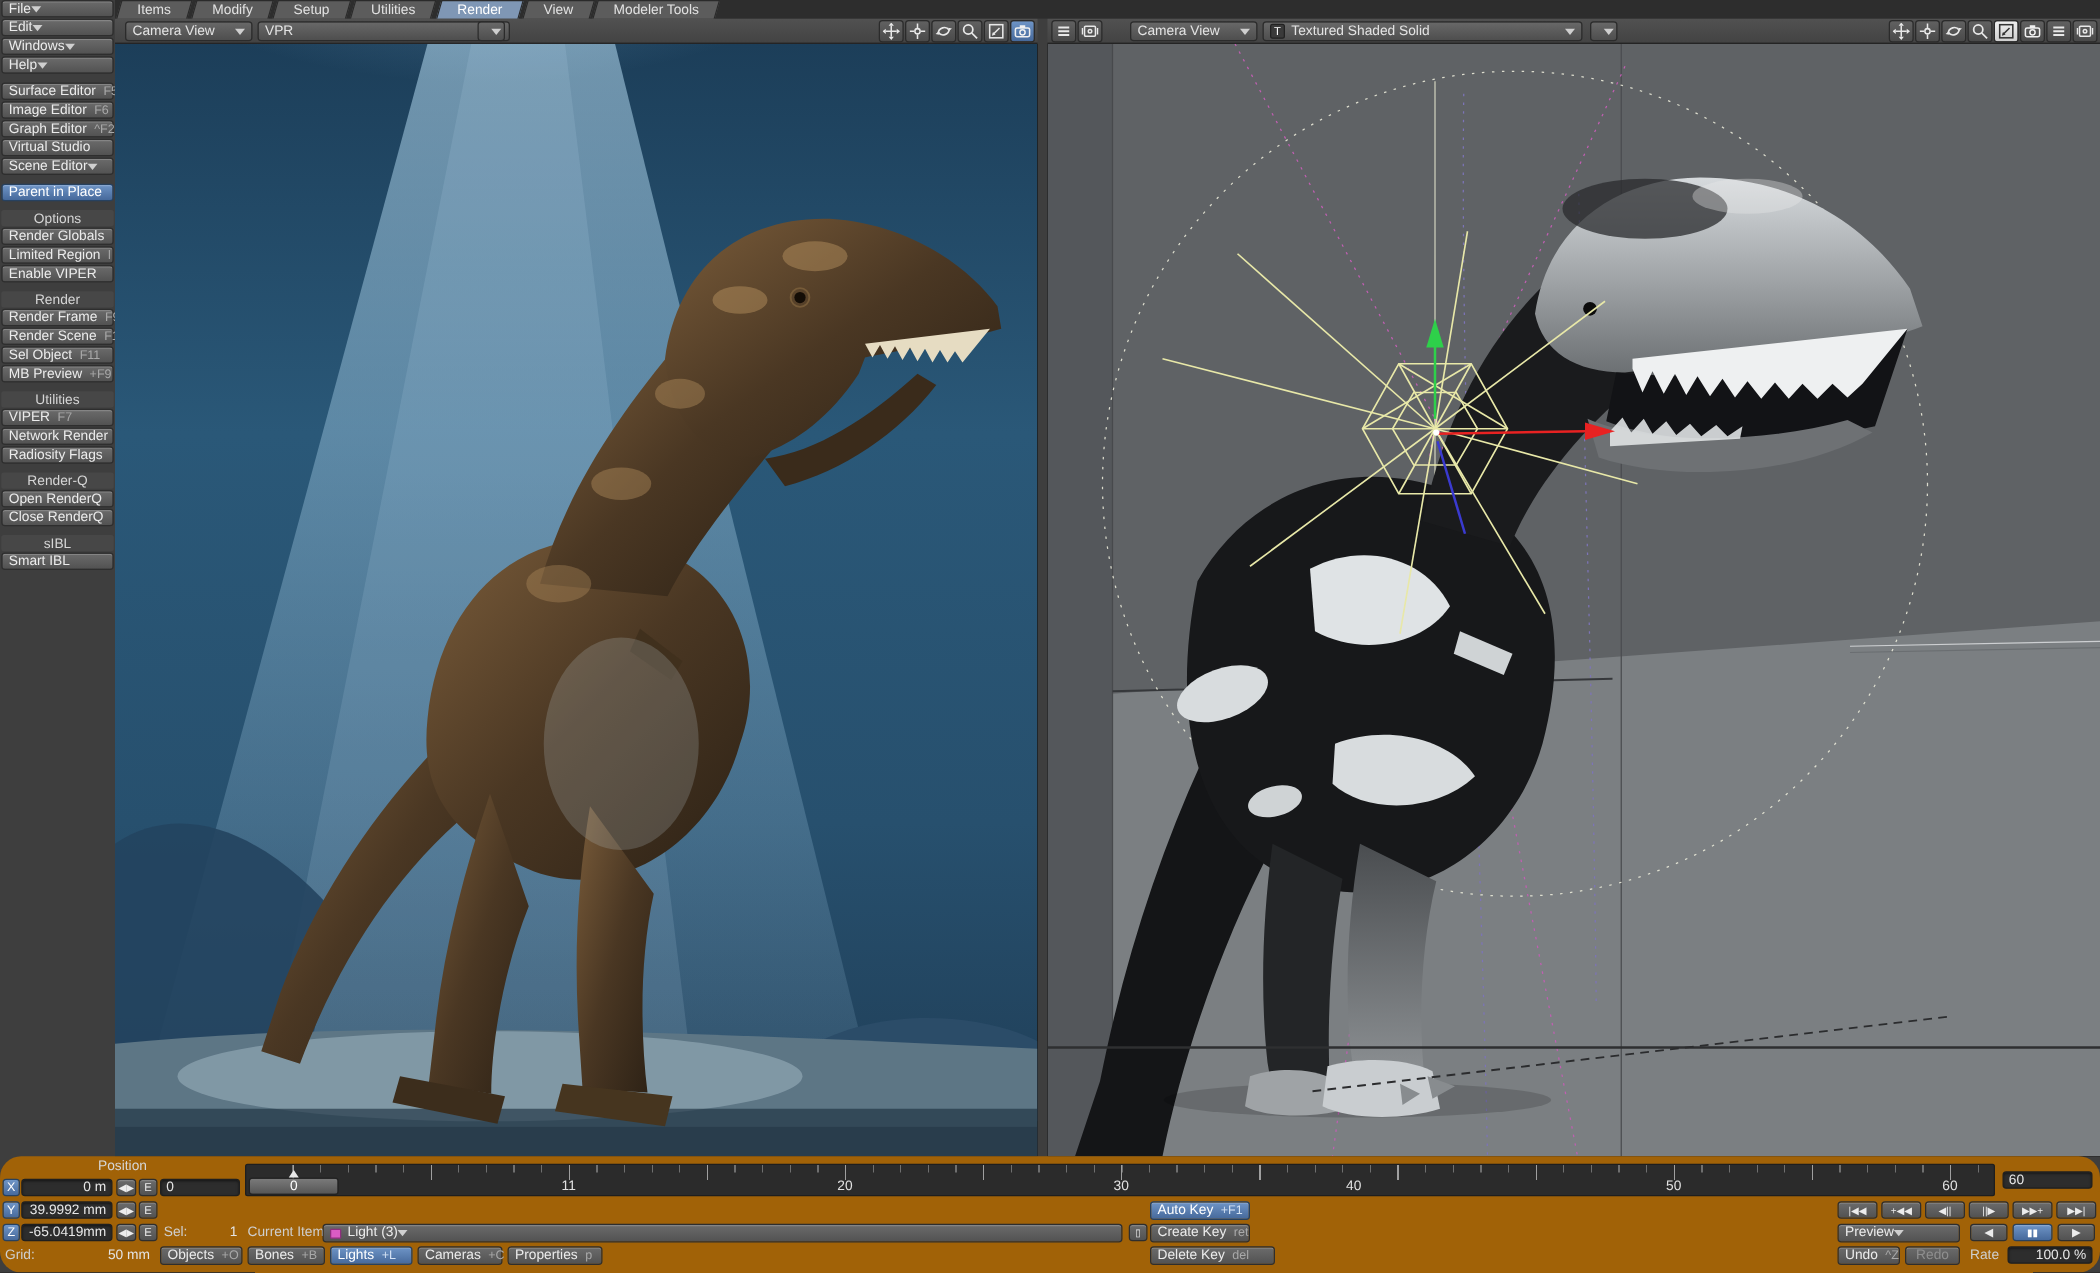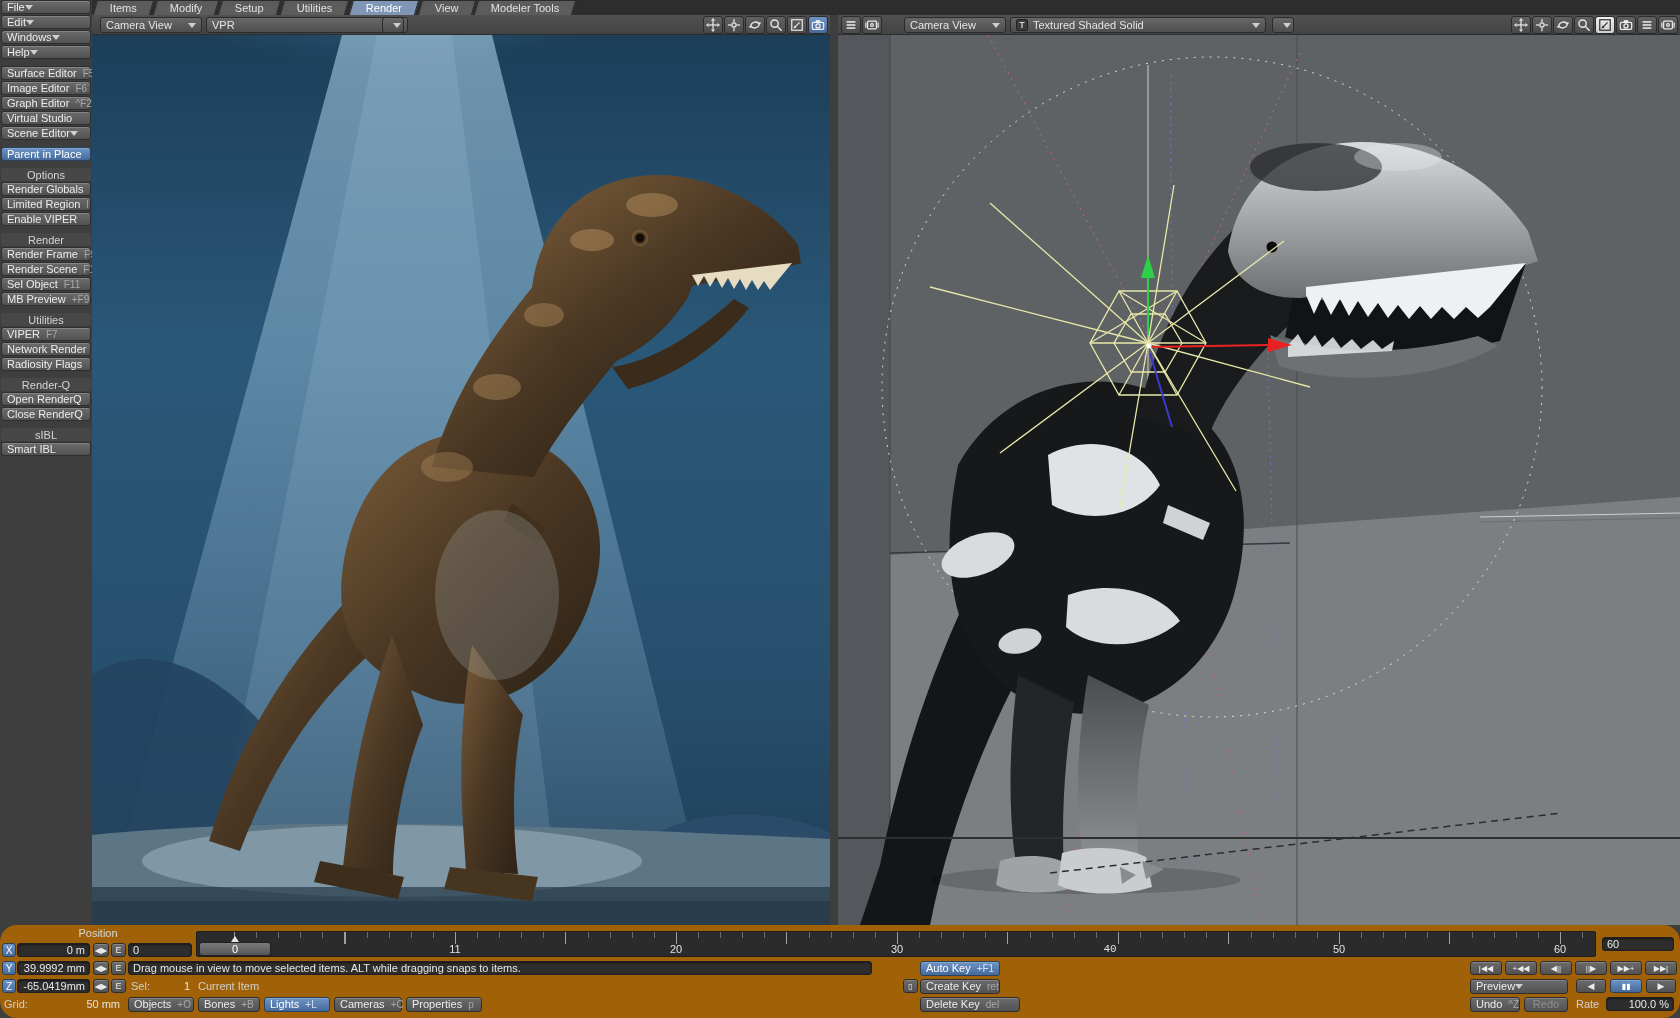--- a/index.html
+++ b/index.html
@@ -554,7 +554,7 @@
           <span class="rlab" style="left: 258px;">11</span>
           <span class="rlab" style="left: 479px;">20</span>
           <span class="rlab" style="left: 700px;">30</span>
-          <span class="rlab" style="left: 913px; font-family: Liberation Mono, monospace;">40</span>
+          <span class="rlab" style="left: 886px;">40</span>
           <span class="rlab" style="left: 1142px;">50</span>
           <span class="rlab" style="left: 1363px;">60</span>
         </div>

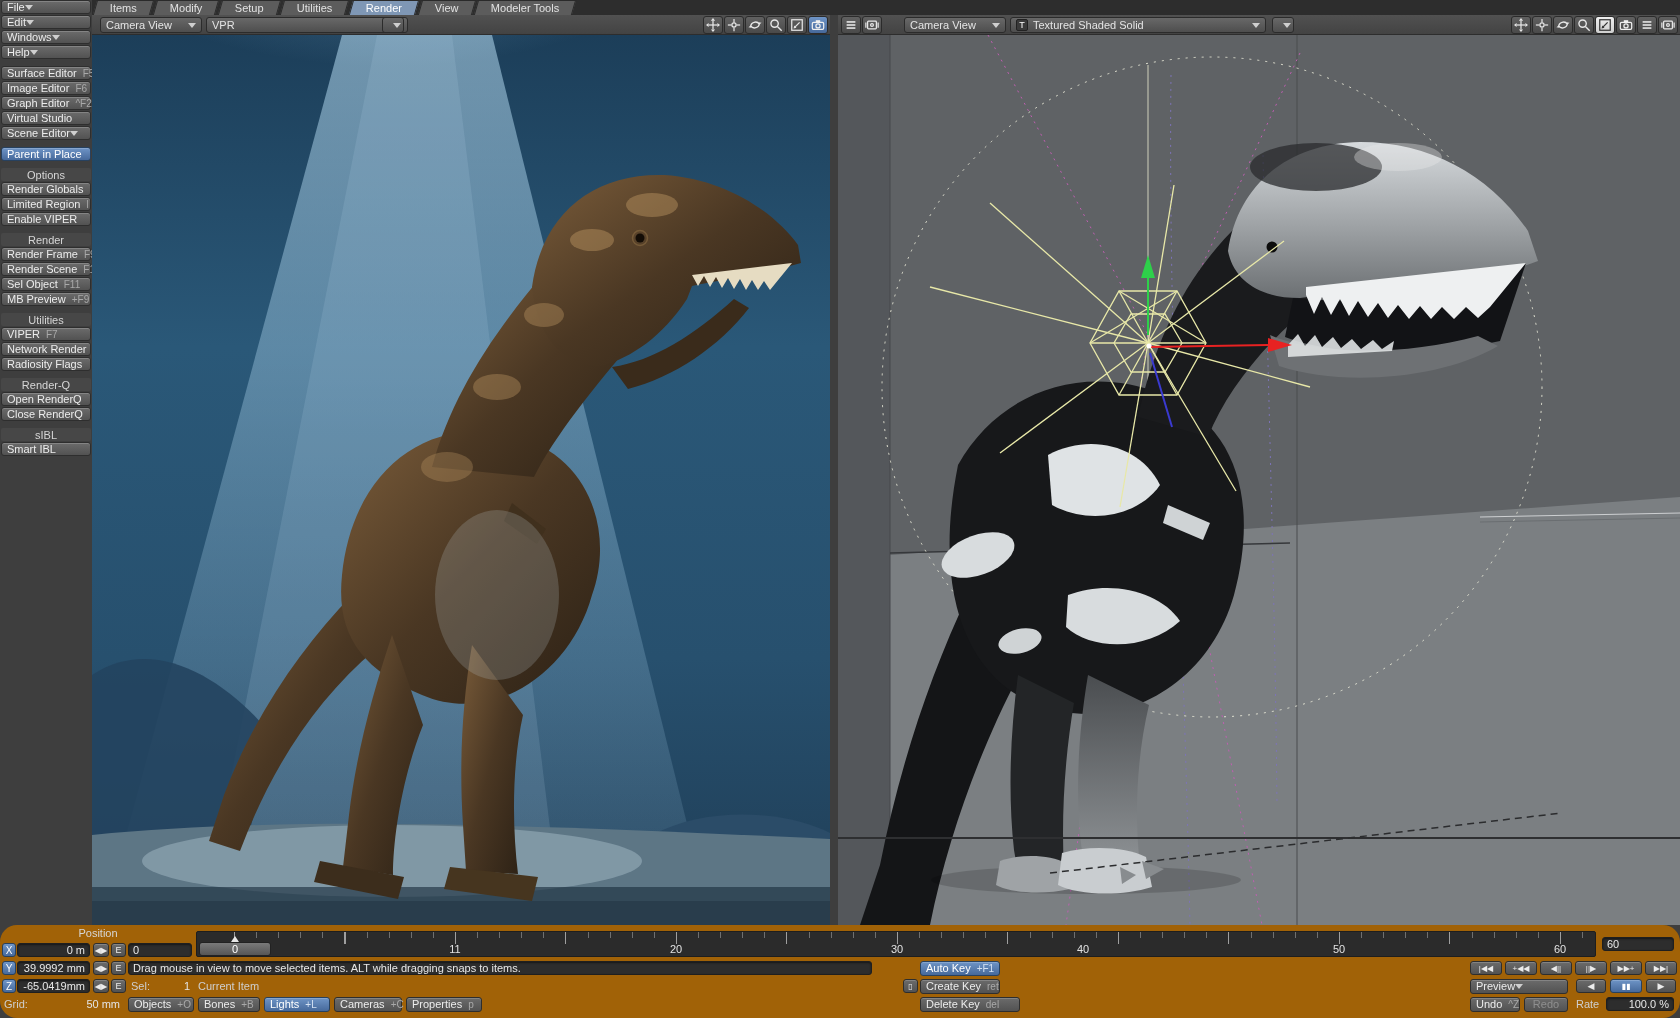--- a/index.html
+++ b/index.html
@@ -581,7 +581,6 @@
 
     <div class="sunken valfield" style="left:128px;top:18px;width:64px;text-align:left">0</div>
 
-    <div class="sunken valfield frow" id="hintfield" style="left:128px;top:36px;width:744px">Drag mouse in view to move selected items. ALT while dragging snaps to items.</div>
 
     <div class="lbl" style="position:absolute;left:131px;top:55px">Sel:</div>
     <div style="position:absolute;left:150px;top:55px;width:40px;text-align:right">1</div>

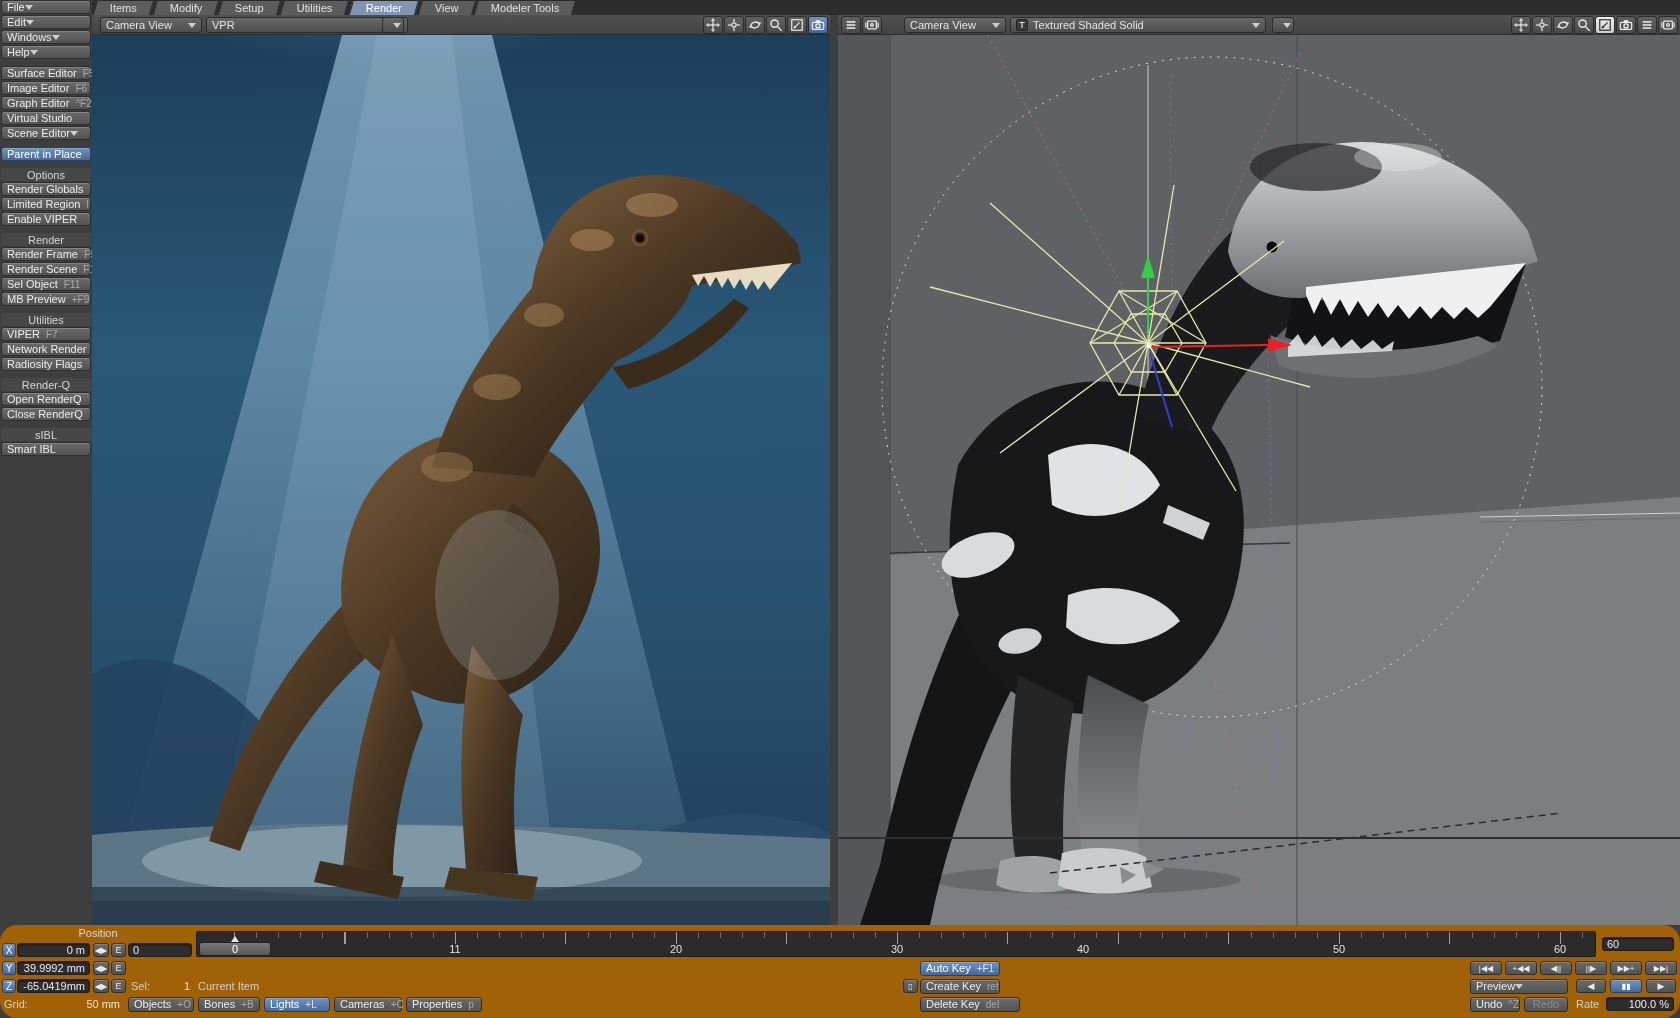--- a/index.html
+++ b/index.html
@@ -585,6 +585,13 @@
     <div class="lbl" style="position:absolute;left:131px;top:55px">Sel:</div>
     <div style="position:absolute;left:150px;top:55px;width:40px;text-align:right">1</div>
     <div class="lbl" style="position:absolute;left:198px;top:55px">Current Item</div>
+    <div class="btn" style="position:absolute;left:258px;top:54px;width:640px">
+      <span style="display:flex;align-items:center">
+        <span class="swatch"></span>
+        <span>Light (3)</span>
+      </span>
+      <span class="arrow-dn"></span>
+    </div>
     <div class="btn mini" style="left:903px;top:54px;width:15px">▯</div>
 
     <div class="lbl" style="position:absolute;left:4px;top:73px">Grid:</div>

